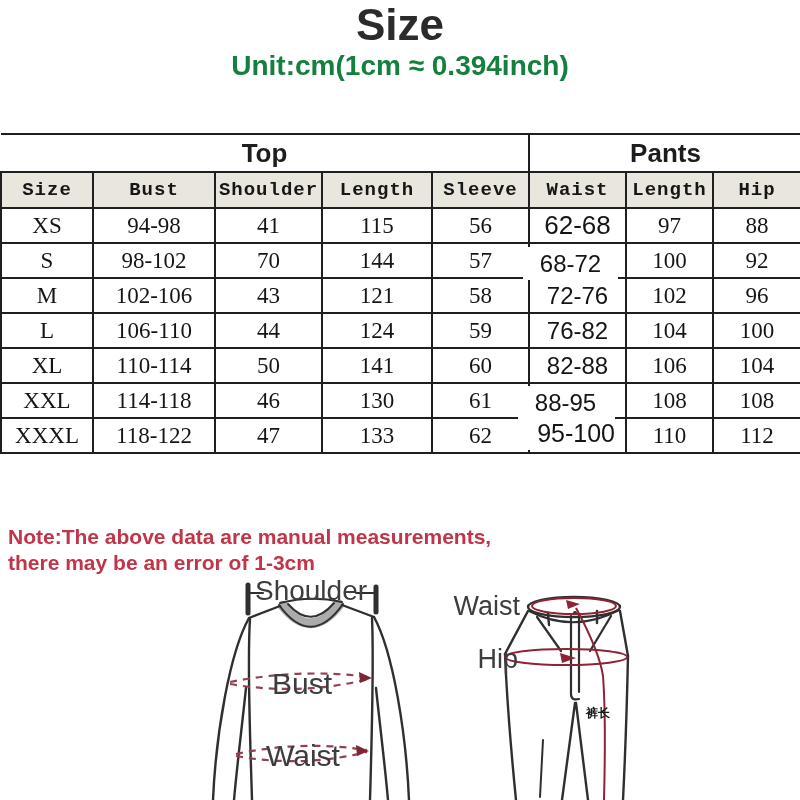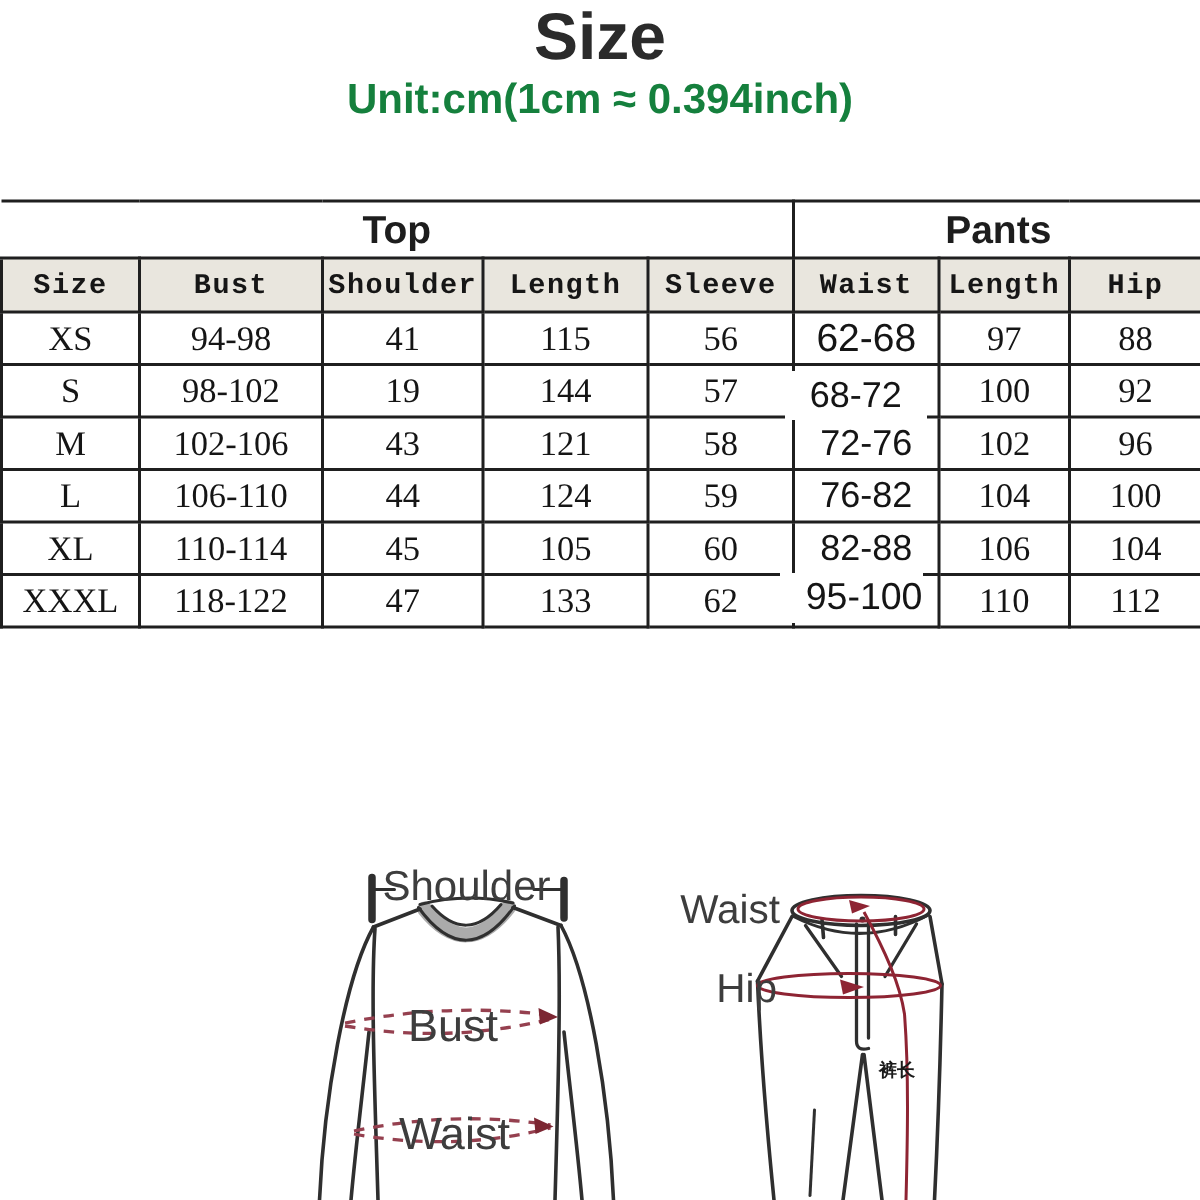--- a/index.html
+++ b/index.html
@@ -91,7 +91,7 @@
     <tr class="data-row r1">
       <td class="c-size">S</td>
       <td>98-102</td>
-      <td>19</td>
+      <td>70</td>
       <td>144</td>
       <td>57</td>
       <td class="c-waist">68-72</td>

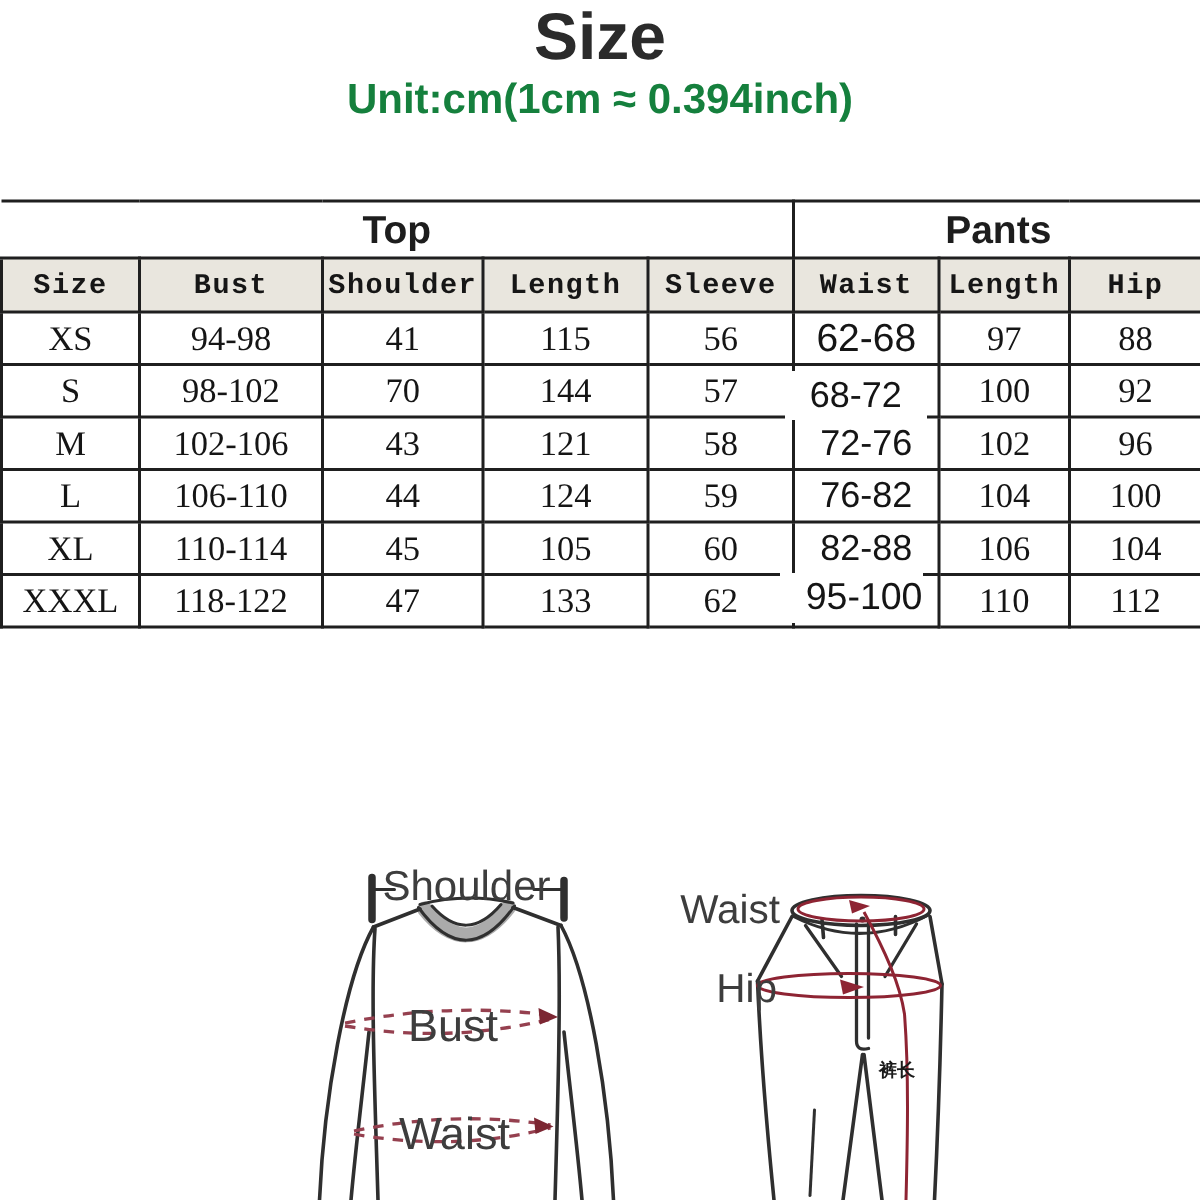--- a/index.html
+++ b/index.html
@@ -121,7 +121,7 @@
     <tr class="data-row r4">
       <td class="c-size">XL</td>
       <td>110-114</td>
-      <td>45</td>
+      <td>50</td>
       <td>105</td>
       <td>60</td>
       <td class="c-waist">82-88</td>

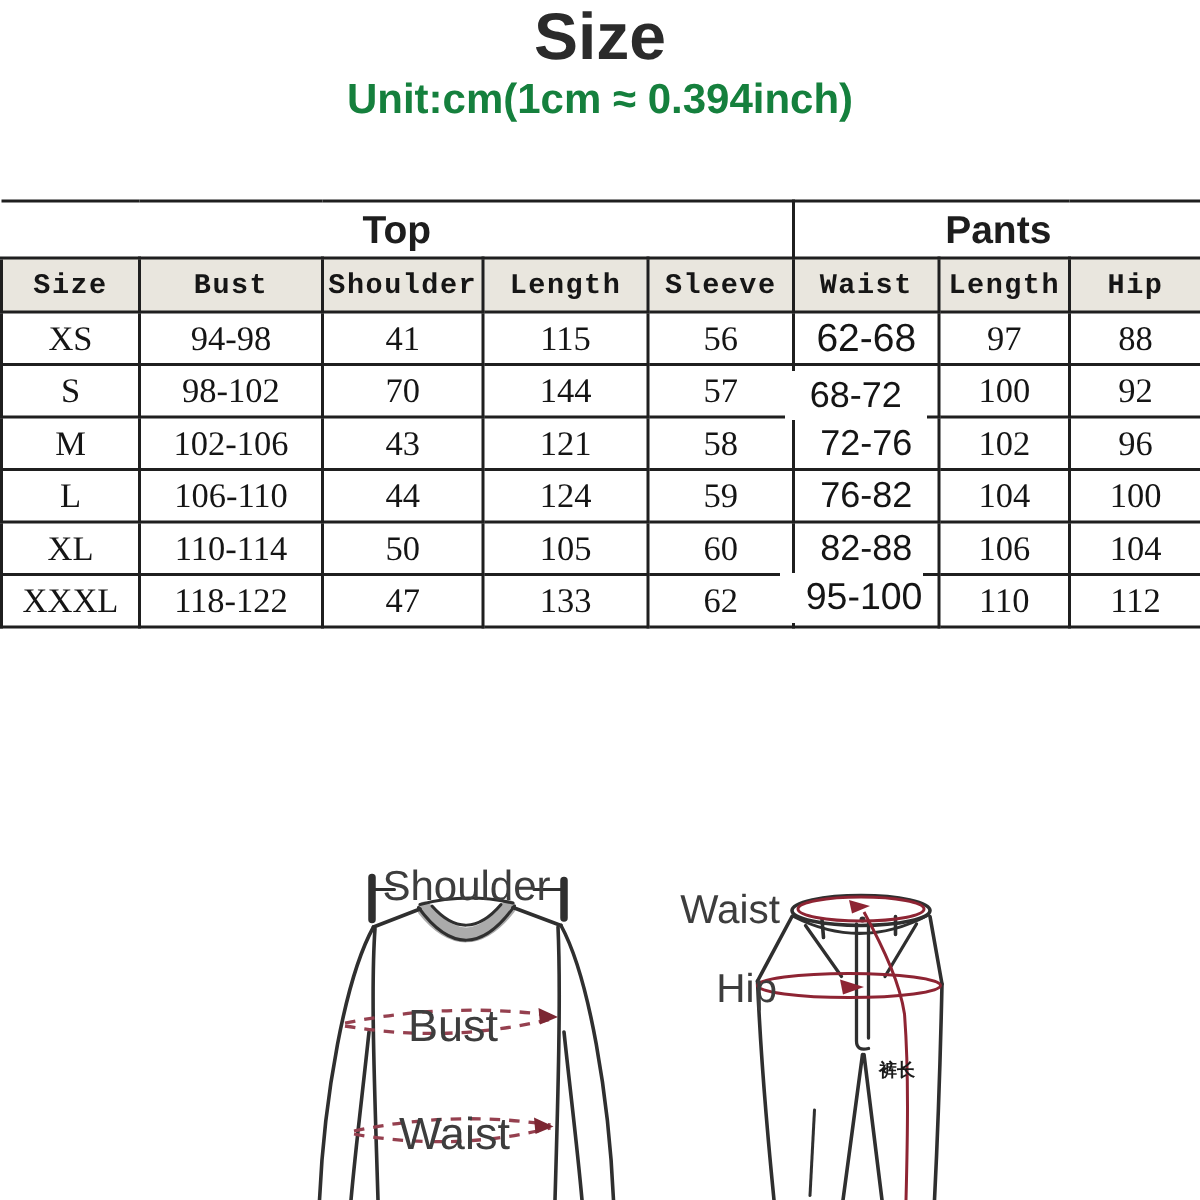--- a/index.html
+++ b/index.html
@@ -122,7 +122,7 @@
       <td class="c-size">XL</td>
       <td>110-114</td>
       <td>50</td>
-      <td>105</td>
+      <td>141</td>
       <td>60</td>
       <td class="c-waist">82-88</td>
       <td>106</td>

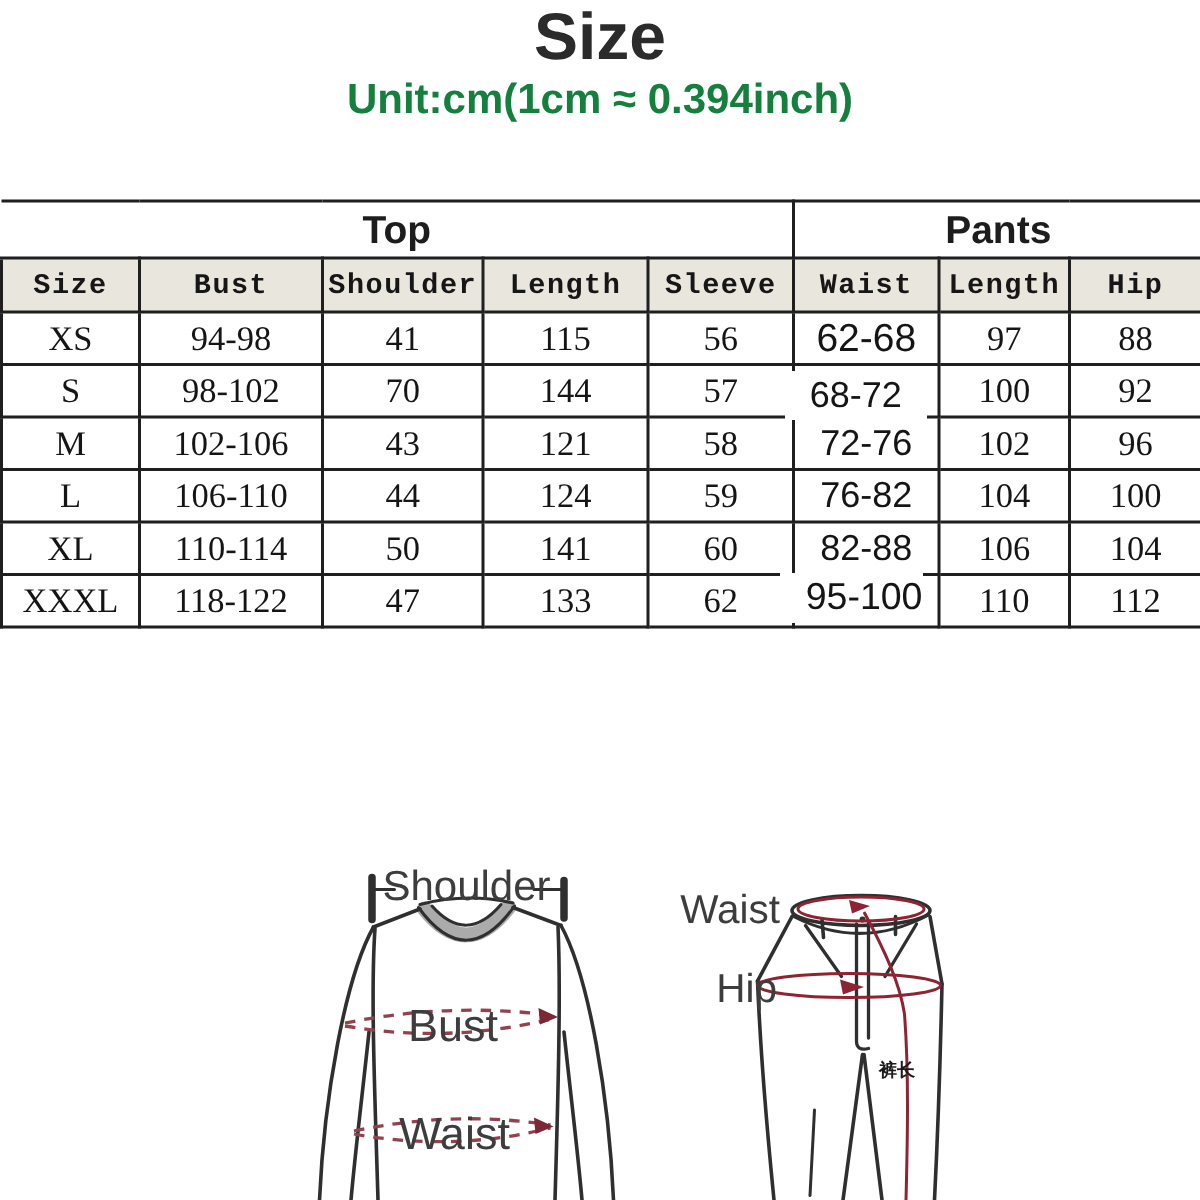--- a/index.html
+++ b/index.html
@@ -128,6 +128,16 @@
       <td>106</td>
       <td>104</td>
     </tr>
+    <tr class="data-row r5">
+      <td class="c-size">XXL</td>
+      <td>114-118</td>
+      <td>46</td>
+      <td>130</td>
+      <td>61</td>
+      <td class="c-waist">88-95</td>
+      <td>108</td>
+      <td>108</td>
+    </tr>
     <tr class="data-row r6">
       <td class="c-size">XXXL</td>
       <td>118-122</td>

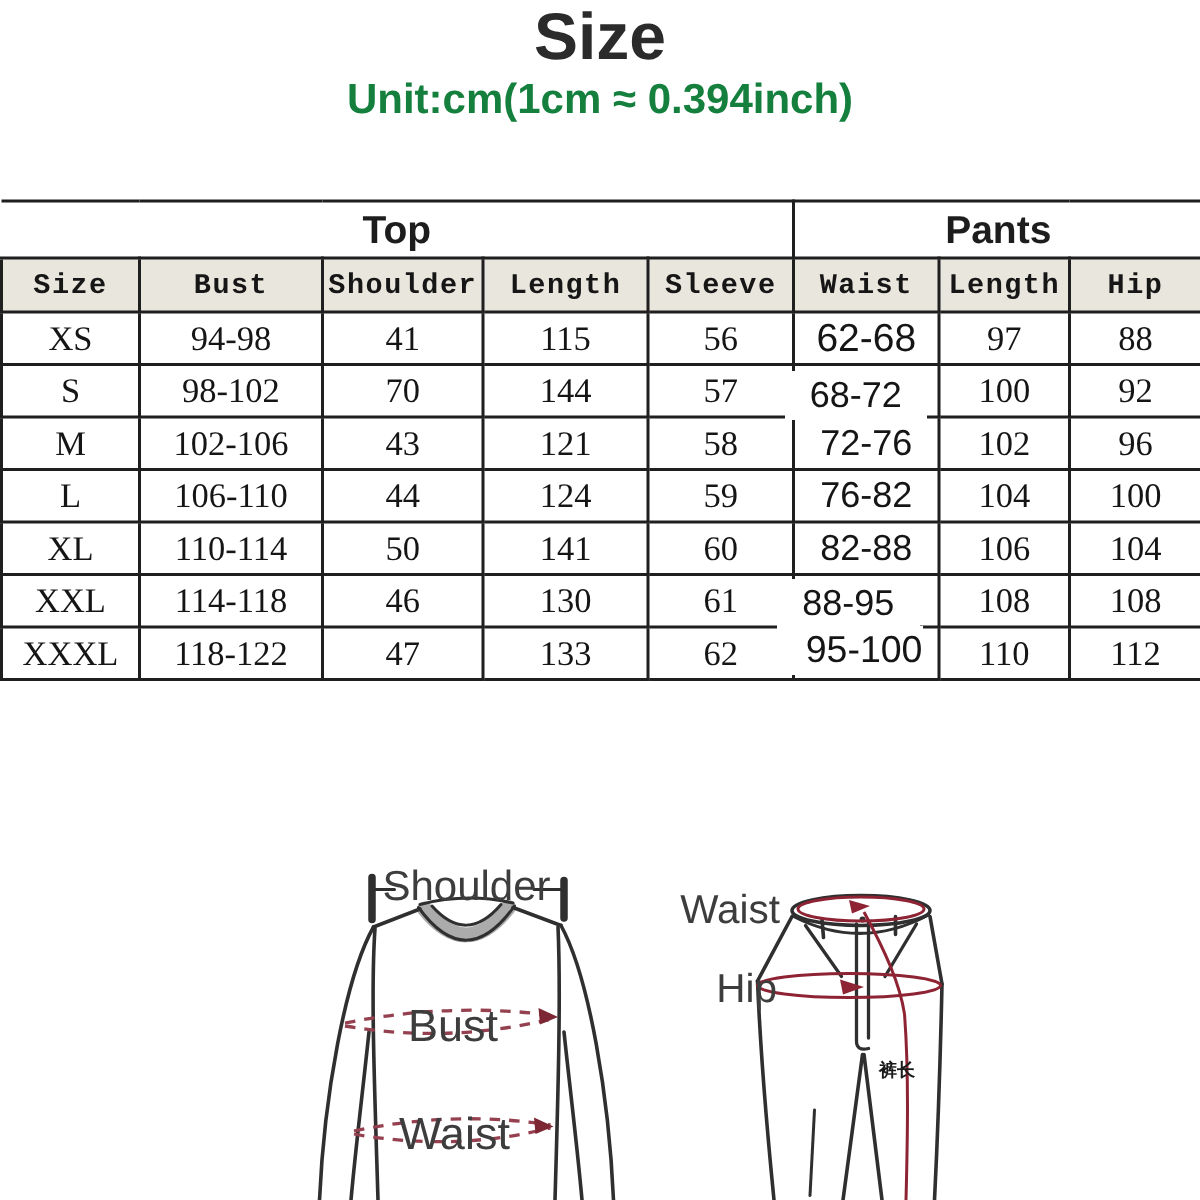--- a/index.html
+++ b/index.html
@@ -151,6 +151,10 @@
   </tbody>
     </table>
 
+  <div class="note">
+    <div>Note:The above data are manual measurements,</div>
+    <div>there may be an error of 1-3cm</div>
+  </div>
 
   <svg class="sketches" viewBox="0 560 800 240">
 

